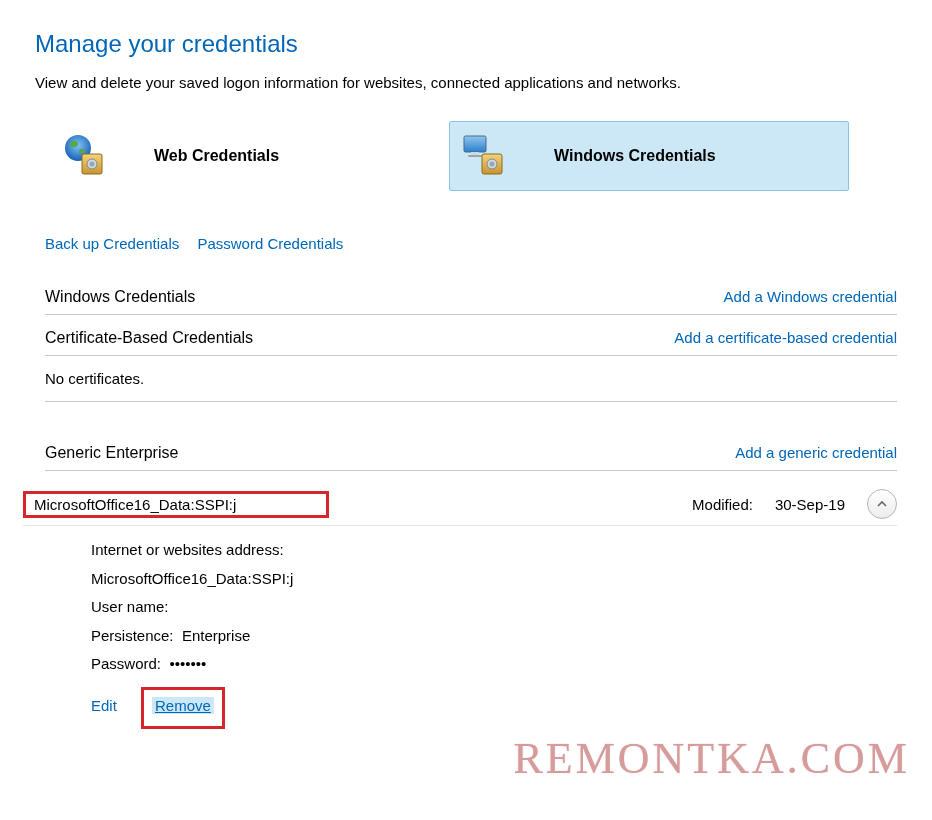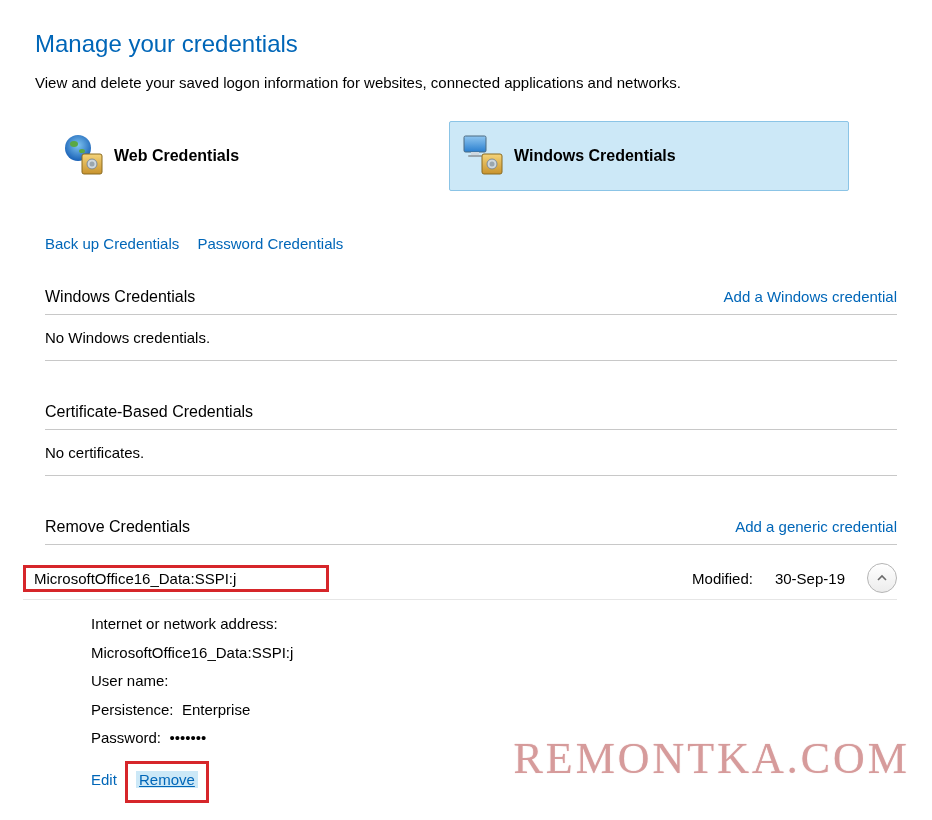--- a/index.html
+++ b/index.html
@@ -43,6 +43,7 @@
     box-sizing: border-box;
     border: 1px solid transparent;
     cursor: pointer;
+    gap: 40px;
   }
   .category-tab.selected {
     background: #cce8f7;

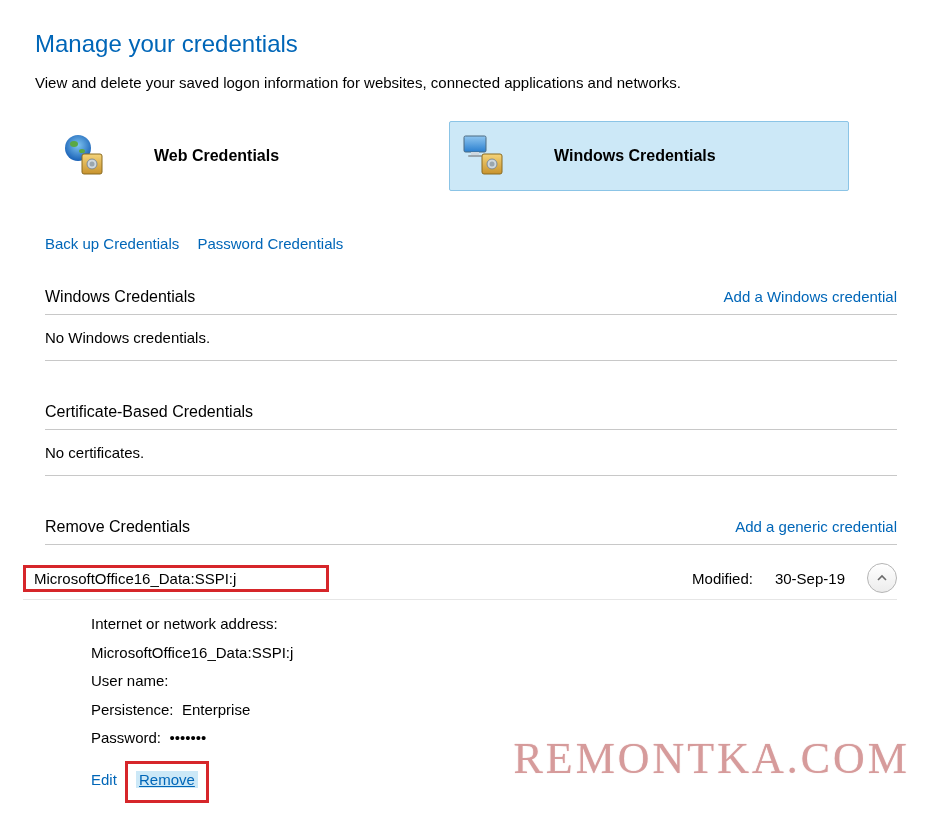--- a/index.html
+++ b/index.html
@@ -232,7 +232,6 @@
       <span class="section-title">Windows Credentials</span>
       <span class="link">Add a Windows credential</span>
     </div>
-    <div class="section-empty">No Windows credentials.</div>
   </div>
 
   <div class="section">

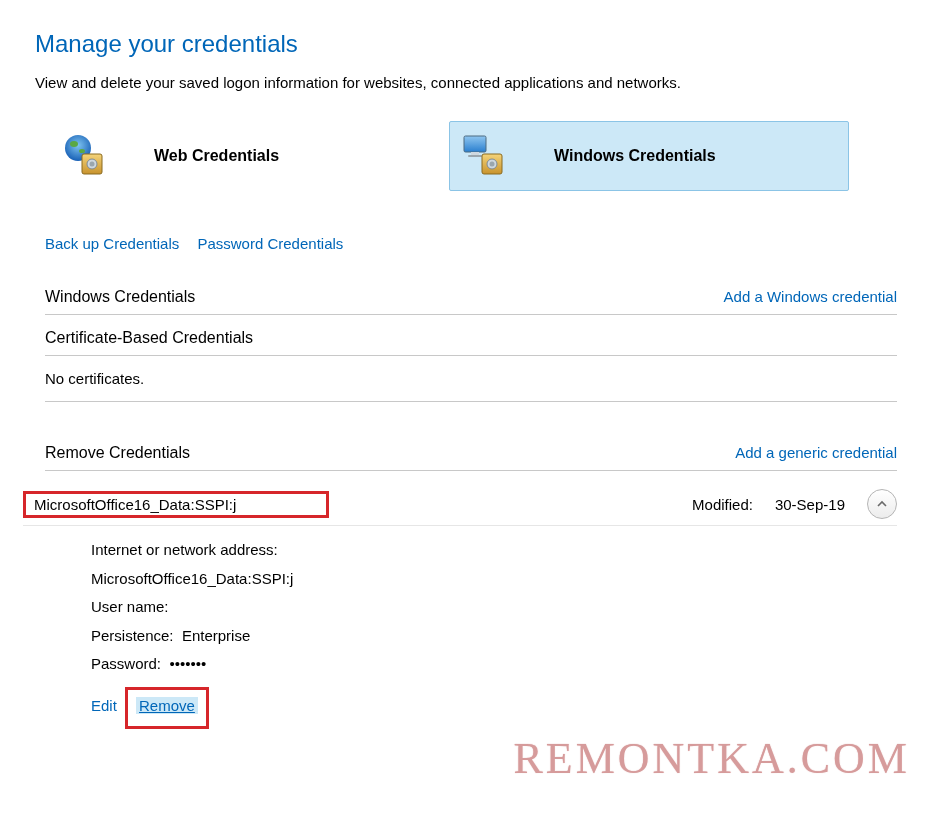--- a/index.html
+++ b/index.html
@@ -237,6 +237,7 @@
   <div class="section">
     <div class="section-header">
       <span class="section-title">Certificate-Based Credentials</span>
+      <span class="link">Add a certificate-based credential</span>
     </div>
     <div class="section-empty">No certificates.</div>
   </div>

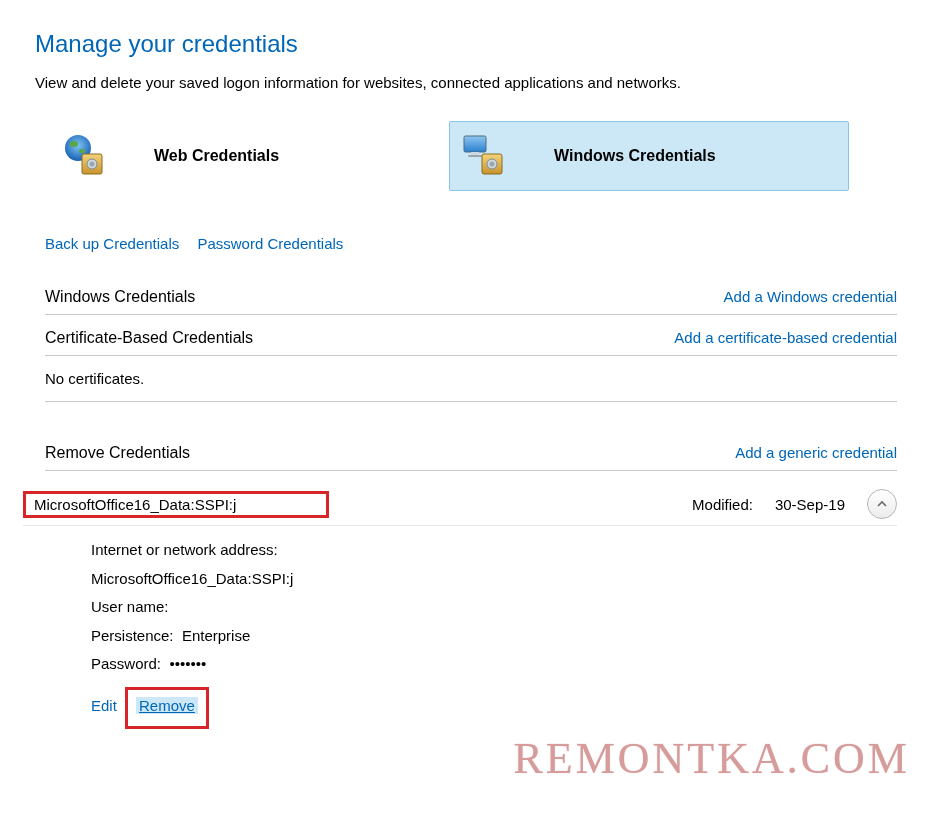--- a/index.html
+++ b/index.html
@@ -244,7 +244,7 @@
 
   <div class="section">
     <div class="section-header">
-      <span class="section-title">Remove Credentials</span>
+      <span class="section-title">Generic Enterprise</span>
       <span class="link">Add a generic credential</span>
     </div>
 

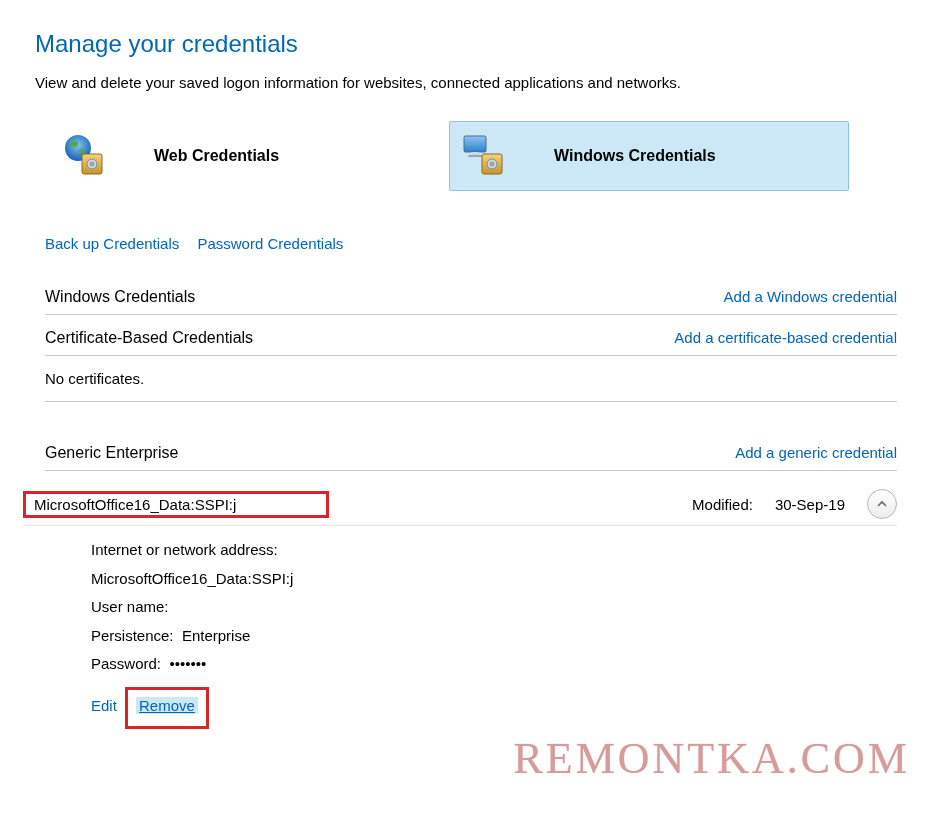--- a/index.html
+++ b/index.html
@@ -262,7 +262,7 @@
     </div>
 
     <div class="details">
-      <div class="row"><span>Internet or network address:</span></div>
+      <div class="row"><span>Internet or websites address:</span></div>
       <div class="row"><span>MicrosoftOffice16_Data:SSPI:j</span></div>
       <div class="row"><span>User name:</span> <span></span></div>
       <div class="row"><span>Persistence:</span>  <span>Enterprise</span></div>

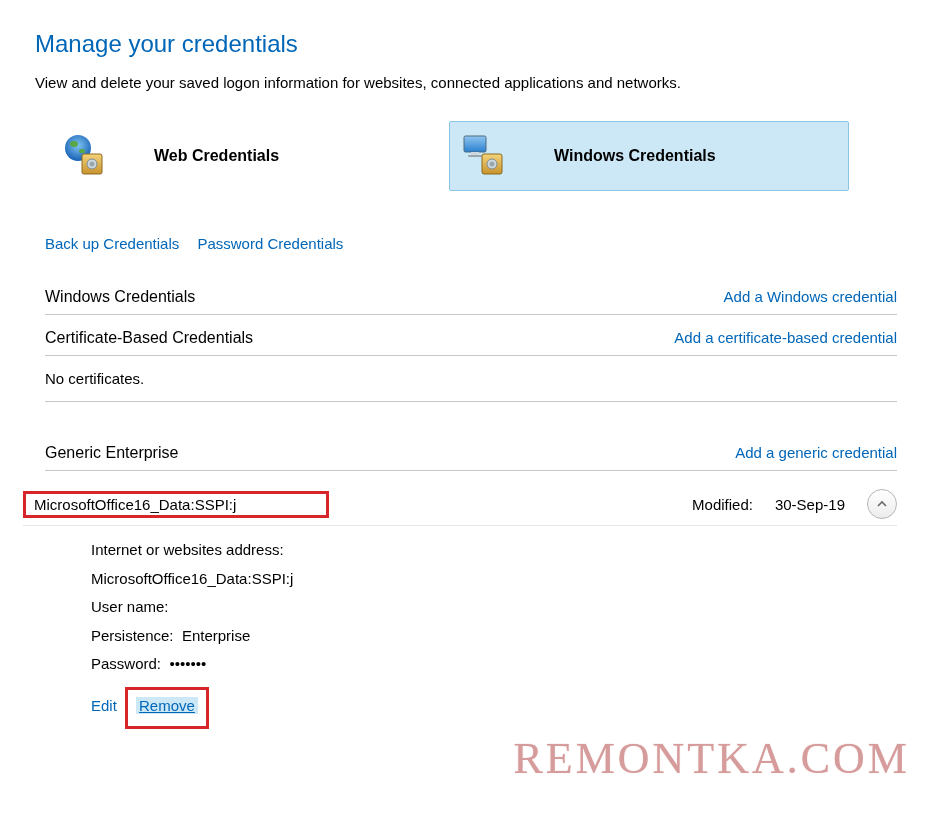--- a/index.html
+++ b/index.html
@@ -146,7 +146,7 @@
     display: inline-block;
     border: 3px solid #d6262a;
     padding: 2px 8px 6px 8px;
-    margin-left: 4px;
+    margin-left: 20px;
   }
   .remove-box .link-remove {
     color: #0066b8;

